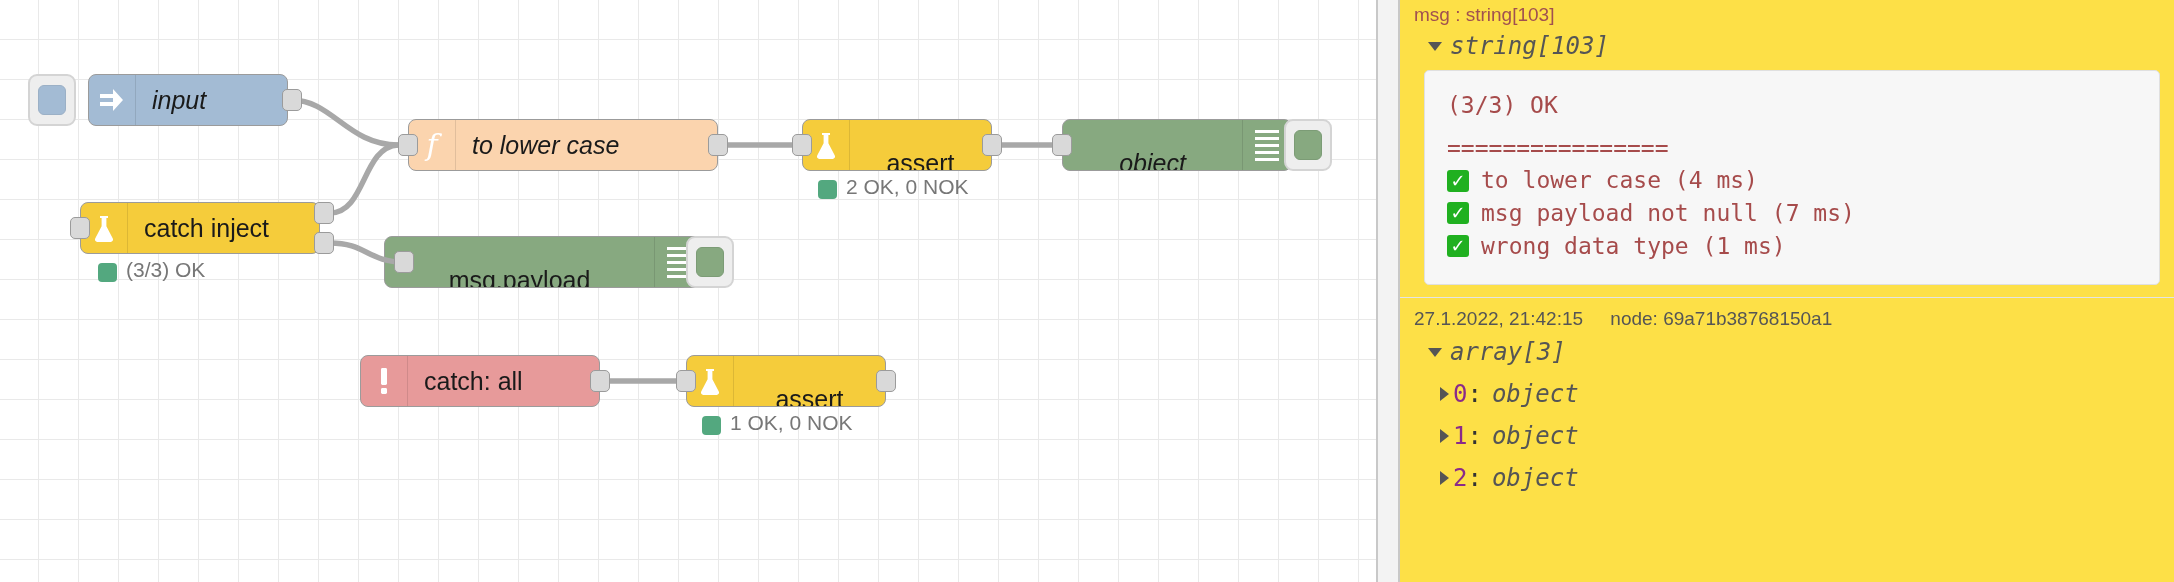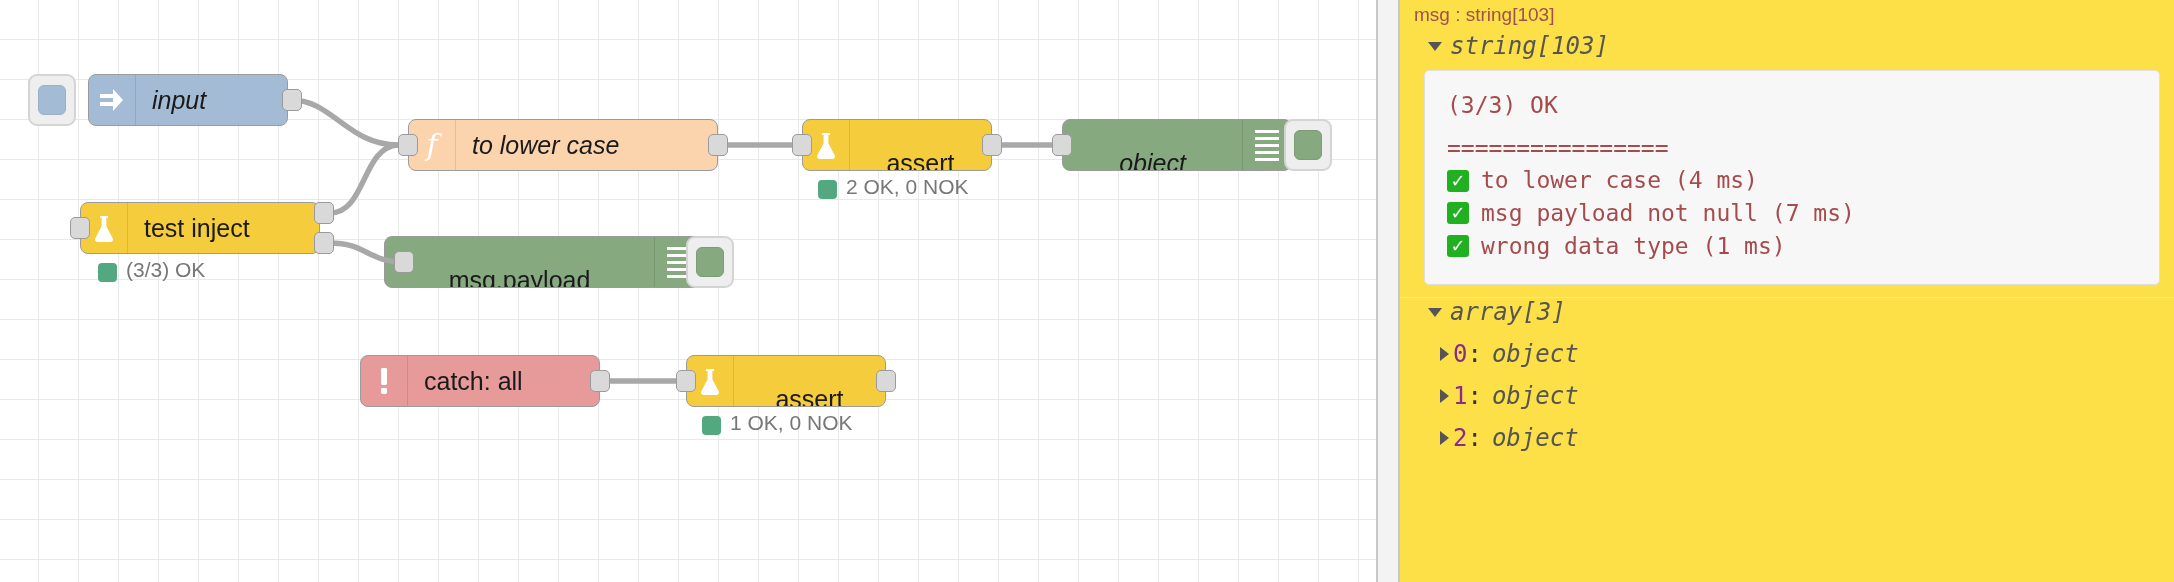--- a/index.html
+++ b/index.html
@@ -312,7 +312,7 @@
           <path d="M10 3 h8 v2 h-1.6 v8.2 l6.4 12.4 c0.8 1.6 -0.3 3.4 -2.1 3.4 H7.3 c-1.8 0 -2.9 -1.8 -2.1 -3.4 l6.4 -12.4 V5 H10 z" fill="#ffffff"></path>
         </svg>
       </div>
-      <div class="label-cell">test inject</div>
+      <div class="label-cell">catch inject</div>
     </div>
     <div class="port" style="left:314px; top:202px;"></div>
     <div class="port" style="left:314px; top:232px;"></div>

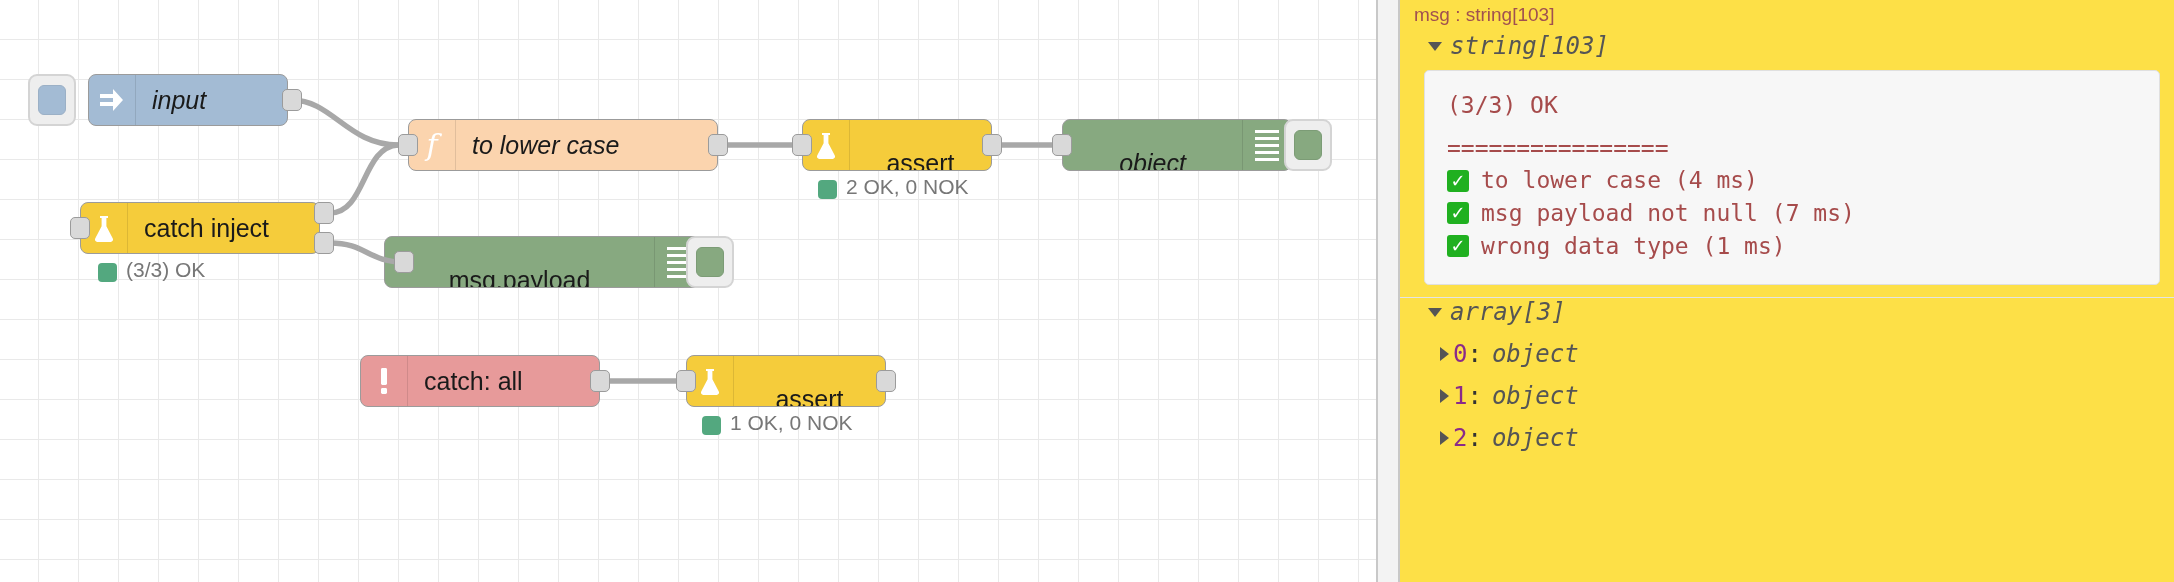--- a/index.html
+++ b/index.html
@@ -444,6 +444,10 @@
     <div class="dbg-sep"></div>
 
     <div class="dbg-msg">
+      <div class="dbg-meta">
+        <span>27.1.2022, 21:42:15</span>
+        <span class="meta-node">node: 69a71b38768150a1</span>
+      </div>
       <div class="dbg-type-row">
         <span class="caret-down"></span>
         <span class="dbg-type">array[3]</span>

